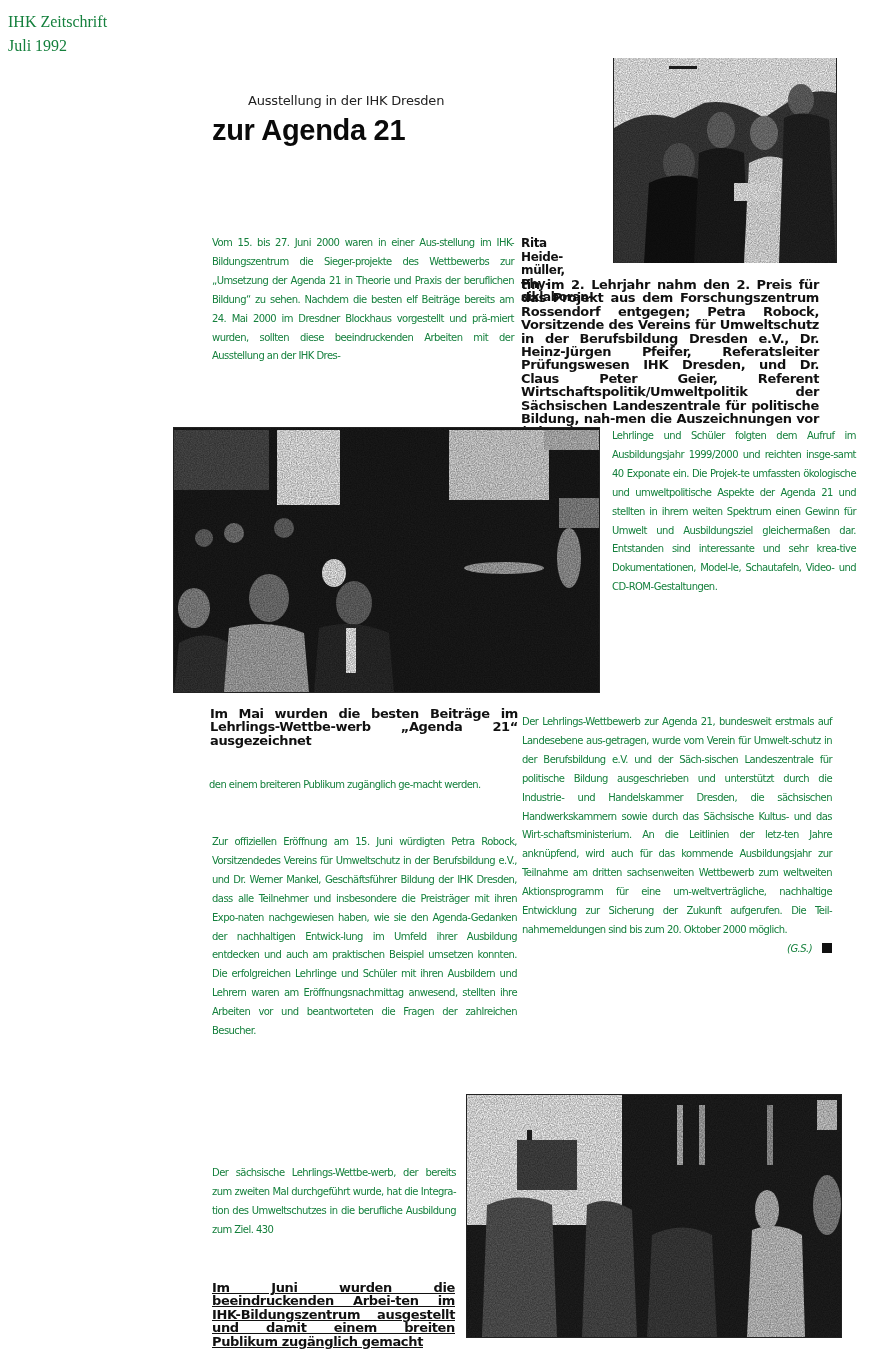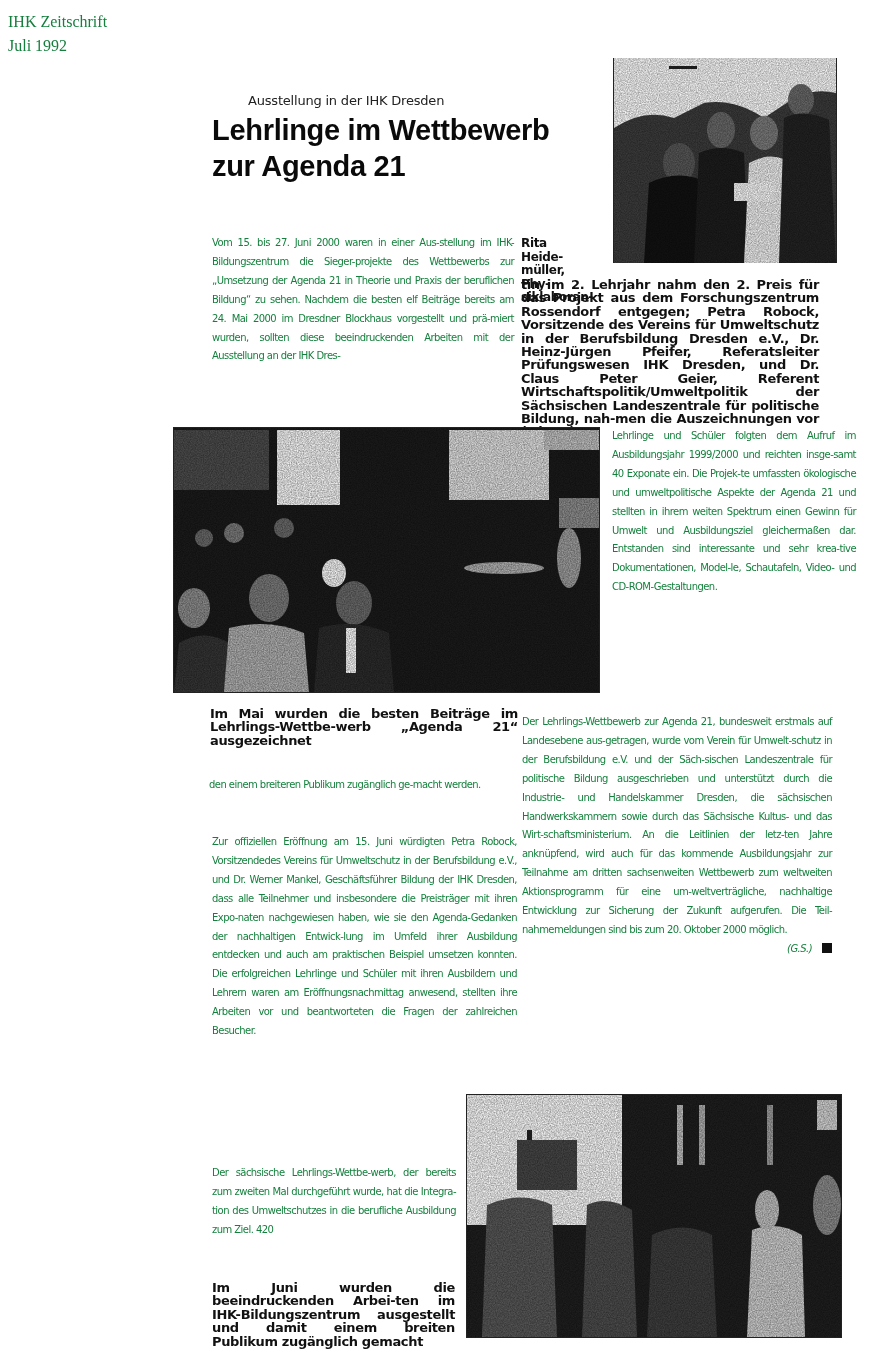--- a/index.html
+++ b/index.html
@@ -55,7 +55,6 @@
 
 <div class="kicker">Ausstellung in der IHK Dresden</div>
 <div class="headline">
-  <div>Lehrlinge im Wettbewerb</div>
   <div>zur Agenda 21</div>
 </div>
 

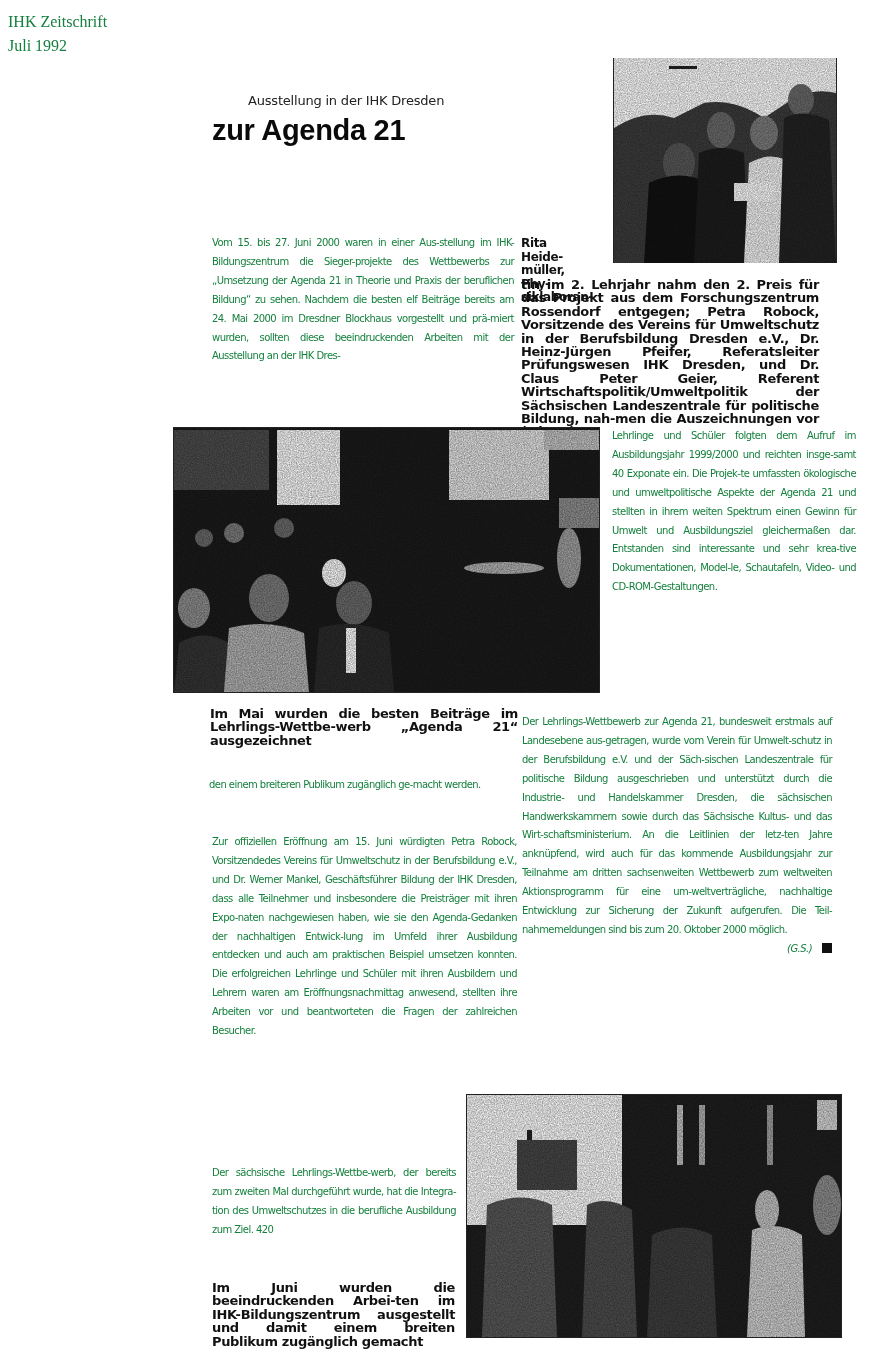--- a/index.html
+++ b/index.html
@@ -126,7 +126,7 @@
 
 <div class="body-text" style="left:212px; top:833px; width:305px;">Zur offiziellen Eröffnung am 15. Juni würdigten Petra Robock, Vorsitzendedes Vereins für Umweltschutz in der Berufsbildung e.V., und Dr. Werner Mankel, Geschäftsführer Bildung der IHK Dresden, dass alle Teilnehmer und insbesondere die Preisträger mit ihren Expo-naten nachgewiesen haben, wie sie den Agenda-Gedanken der nachhaltigen Entwick-lung im Umfeld ihrer Ausbildung entdecken und auch am praktischen Beispiel umsetzen konnten. Die erfolgreichen Lehrlinge und Schüler mit ihren Ausbildern und Lehrern waren am Eröffnungsnachmittag anwesend, stellten ihre Arbeiten vor und beantworteten die Fragen der zahlreichen Besucher.</div>
 
-<div class="body-text" style="left:212px; top:1164px; width:244px;">Der sächsische Lehrlings-Wettbe-werb, der bereits zum zweiten Mal durchgeführt wurde, hat die Integra-tion des Umweltschutzes in die berufliche Ausbildung zum Ziel. 420</div>
+<div class="body-text" style="left:212px; top:1164px; width:244px;">Der sächsische Lehrlings-Wettbe-werb, der bereits zum zweiten Mal durchgeführt wurde, hat die Integra-tion des Umweltschutzes in die berufliche Ausbildung zum Ziel. 430</div>
 
 <div class="body-text" style="left:522px; top:713px; width:310px;">
   <span>Der Lehrlings-Wettbewerb zur Agenda 21, bundesweit erstmals auf Landesebene aus-getragen, wurde vom Verein für Umwelt-schutz in der Berufsbildung e.V. und der Säch-sischen Landeszentrale für politische Bildung ausgeschrieben und unterstützt durch die Industrie- und Handelskammer Dresden, die sächsischen Handwerkskammern sowie durch das Sächsische Kultus- und das Wirt-schaftsministerium. An die Leitlinien der letz-ten Jahre anknüpfend, wird auch für das kommende Ausbildungsjahr zur Teilnahme am dritten sachsenweiten Wettbewerb zum weltweiten Aktionsprogramm für eine um-weltverträgliche, nachhaltige Entwicklung zur Sicherung der Zukunft aufgerufen. Die Teil-nahmemeldungen sind bis zum 20. Oktober 2000 möglich.</span>

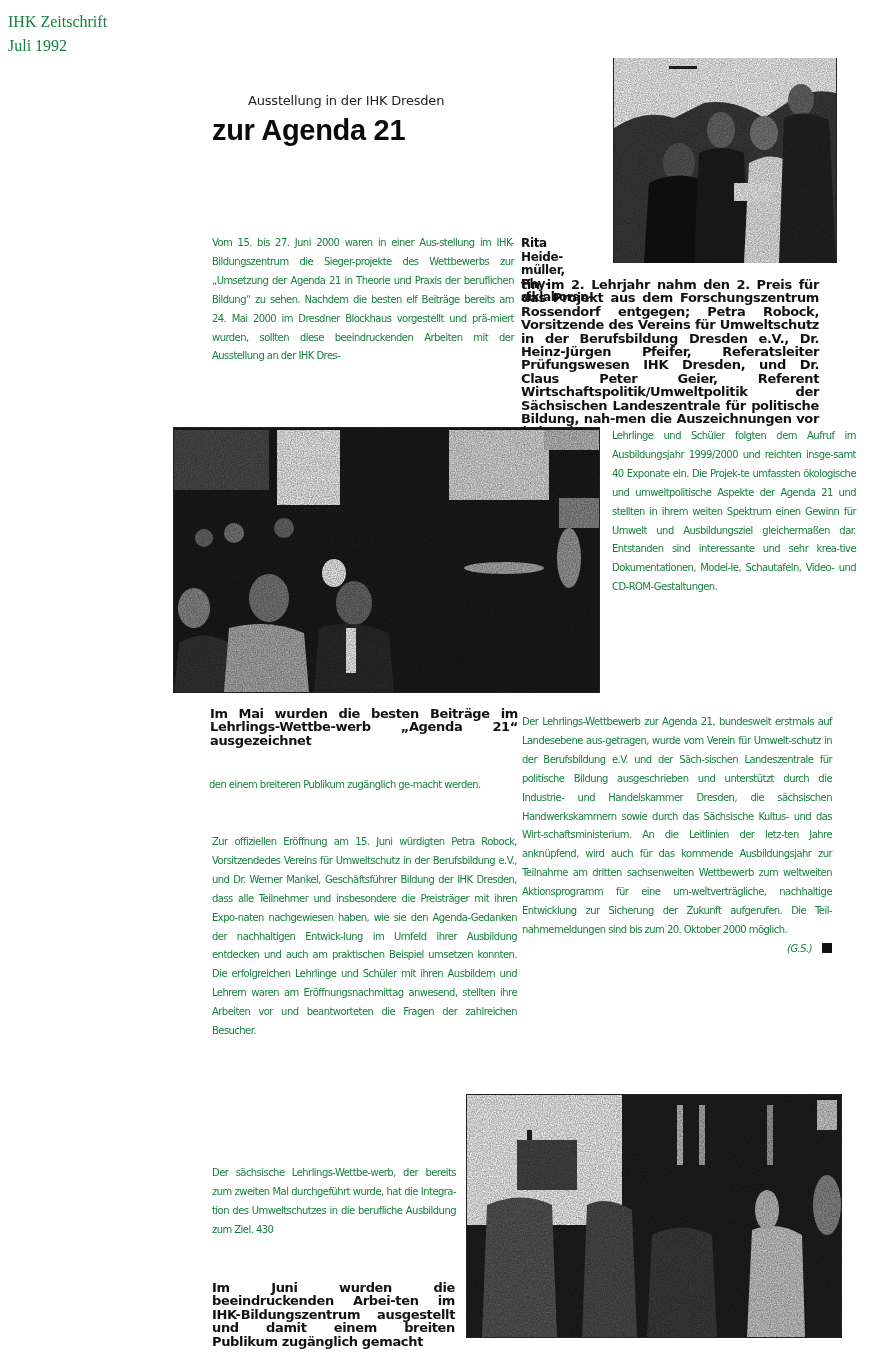--- a/index.html
+++ b/index.html
@@ -161,6 +161,6 @@
   </svg>
 </div>
 
-<div class="caption" style="left:212px; top:1281px; width:243px;">Im Juni wurden die beeindruckenden Arbei-ten im IHK-Bildungszentrum ausgestellt und damit einem breiten Publikum zugänglich gemacht</div>
+<div class="caption" style="left:212px; top:1281px; width:243px;text-decoration:underline;">Im Juni wurden die beeindruckenden Arbei-ten im IHK-Bildungszentrum ausgestellt und damit einem breiten Publikum zugänglich gemacht</div>
 
 </body></html>

